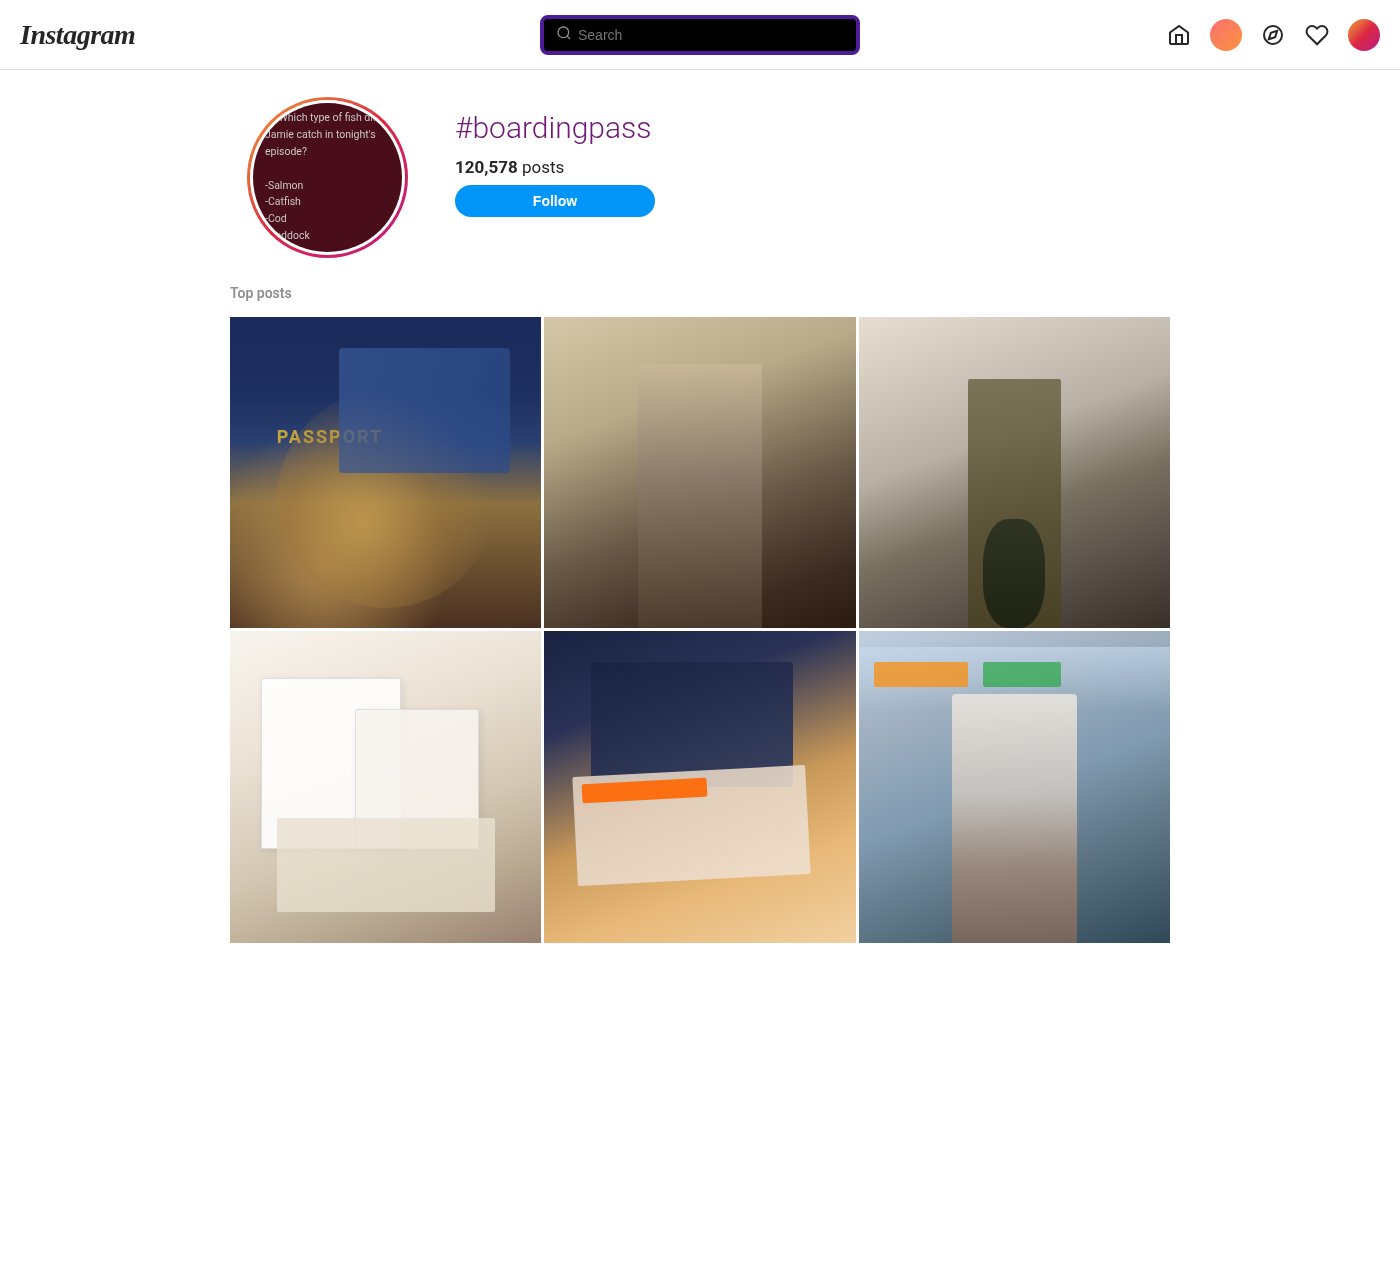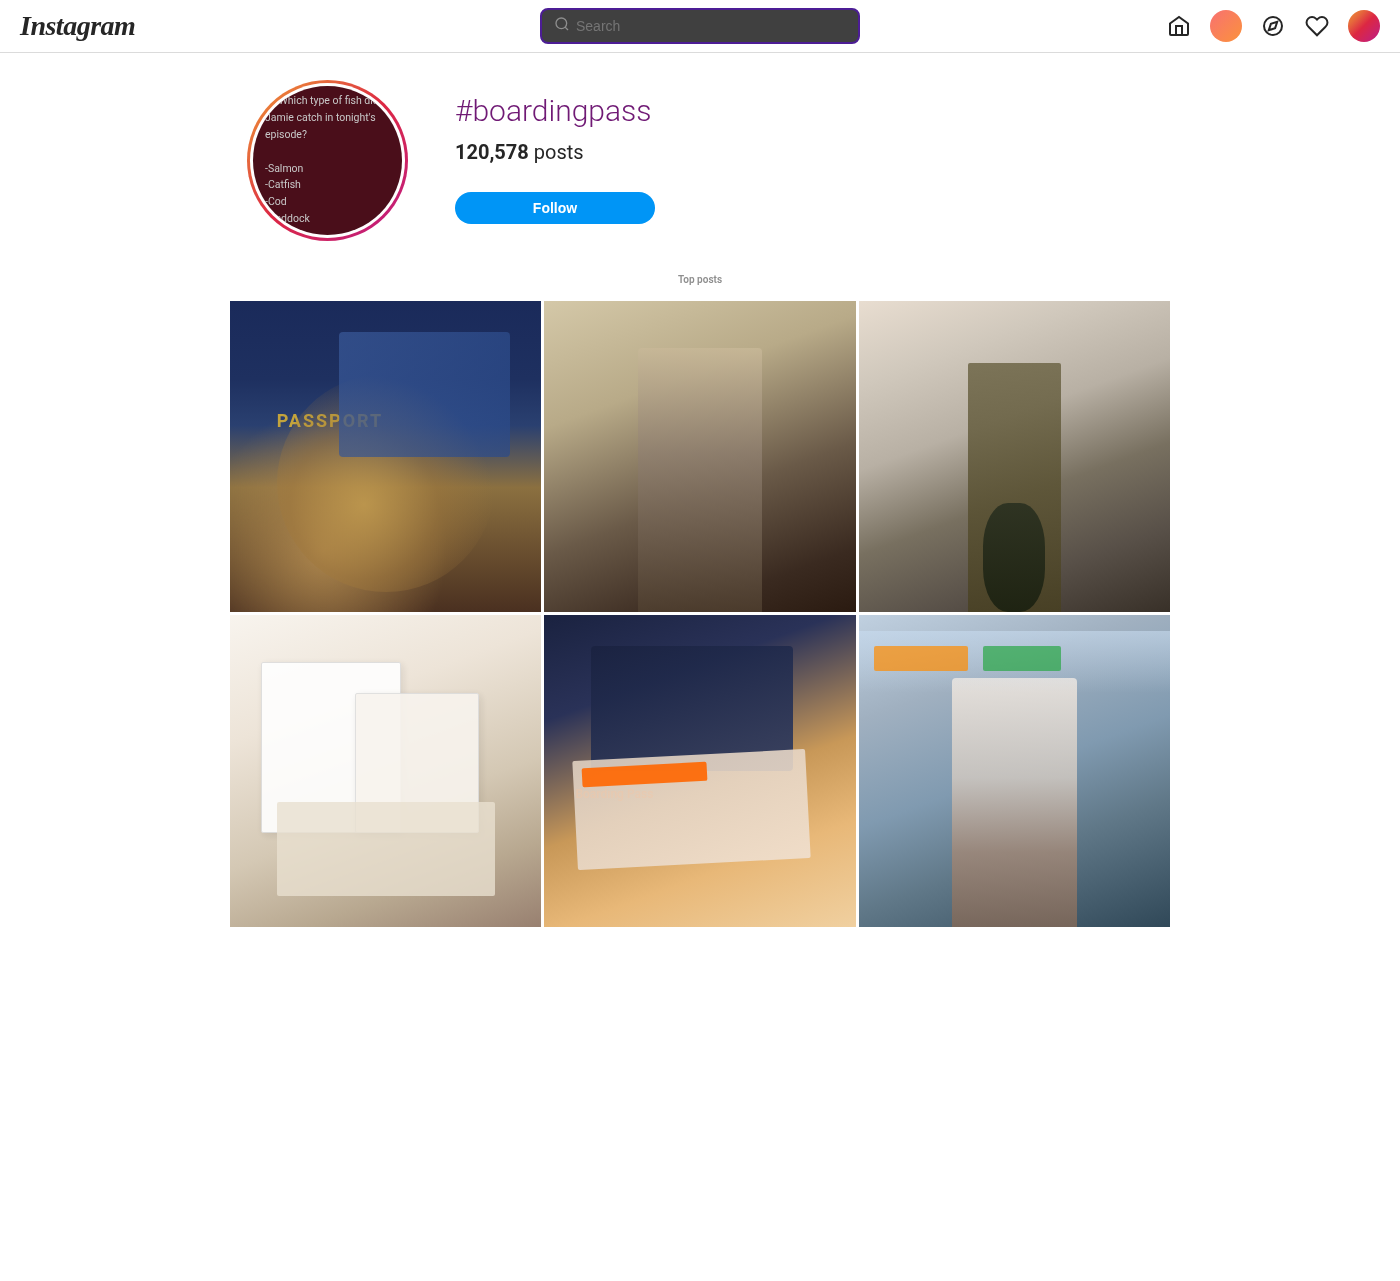--- a/index.html
+++ b/index.html
@@ -10,7 +10,7 @@
       display: flex;
       align-items: center;
       padding: 0 20px;
-      height: 53px;
+      height: 70px;
       border-bottom: 1px solid #dbdbdb;
       background: #fff;
       position: sticky;

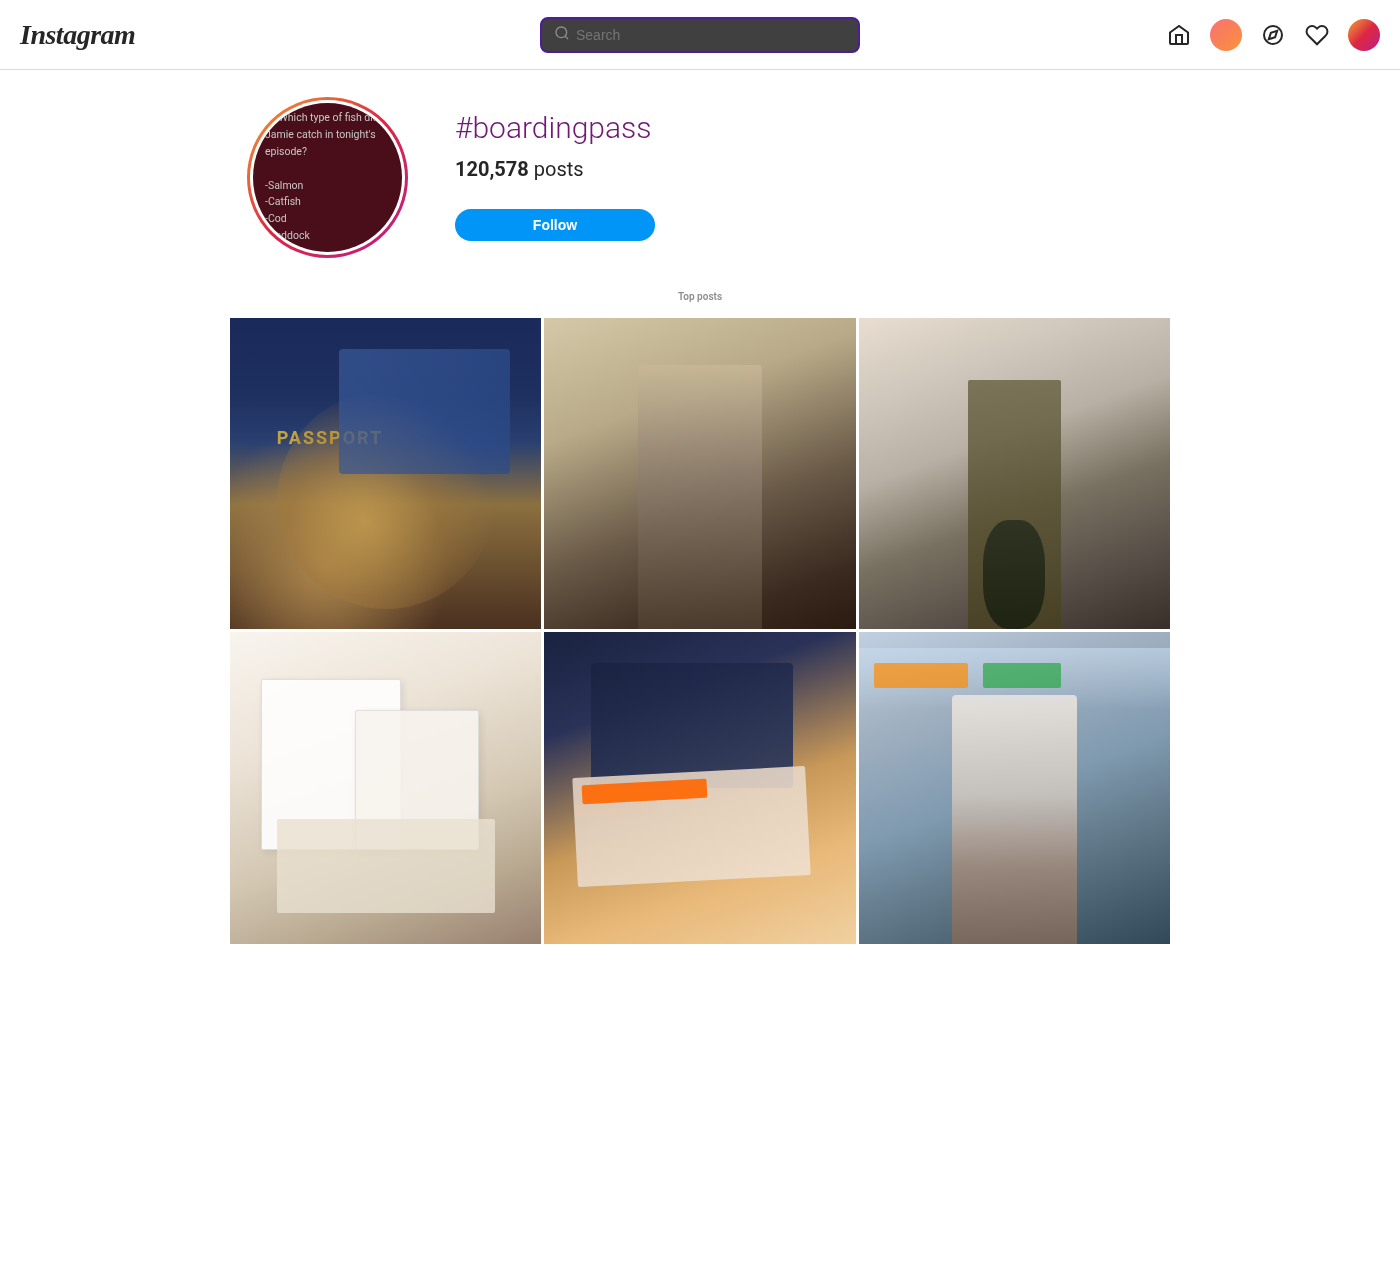--- a/index.html
+++ b/index.html
@@ -35,8 +35,8 @@
     .search-box {
       display: flex;
       align-items: center;
-      background: #404040;
-      border: 2px solid #4c1d95;
+      background: #000000;
+      border: 4px solid #4c1d95;
       border-radius: 8px;
       padding: 6px 12px;
       width: 320px;

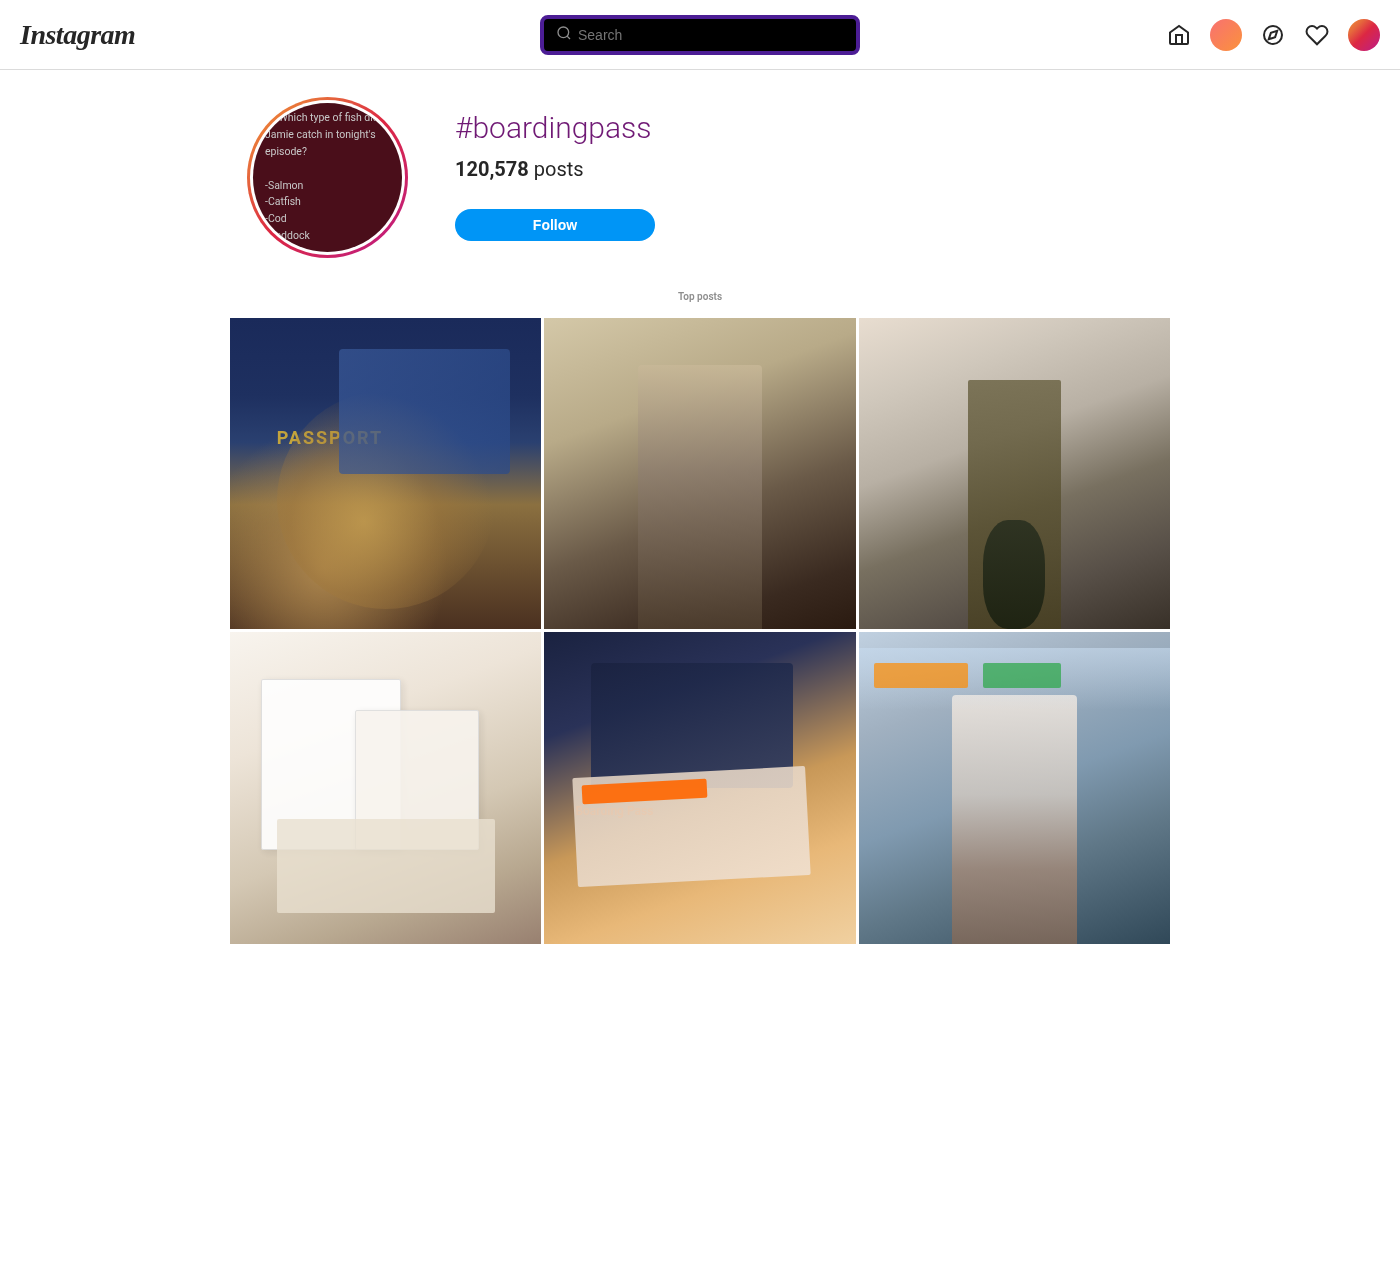--- a/index.html
+++ b/index.html
@@ -142,9 +142,9 @@
       margin-bottom: 12px;
     }
     .posts-count {
-      font-size: 20px;
+      font-size: 17px;
       color: #262626;
-      margin-bottom: 28px;
+      margin-bottom: 8px;
     }
     .posts-count strong { font-weight: 700; }
     .follow-btn {

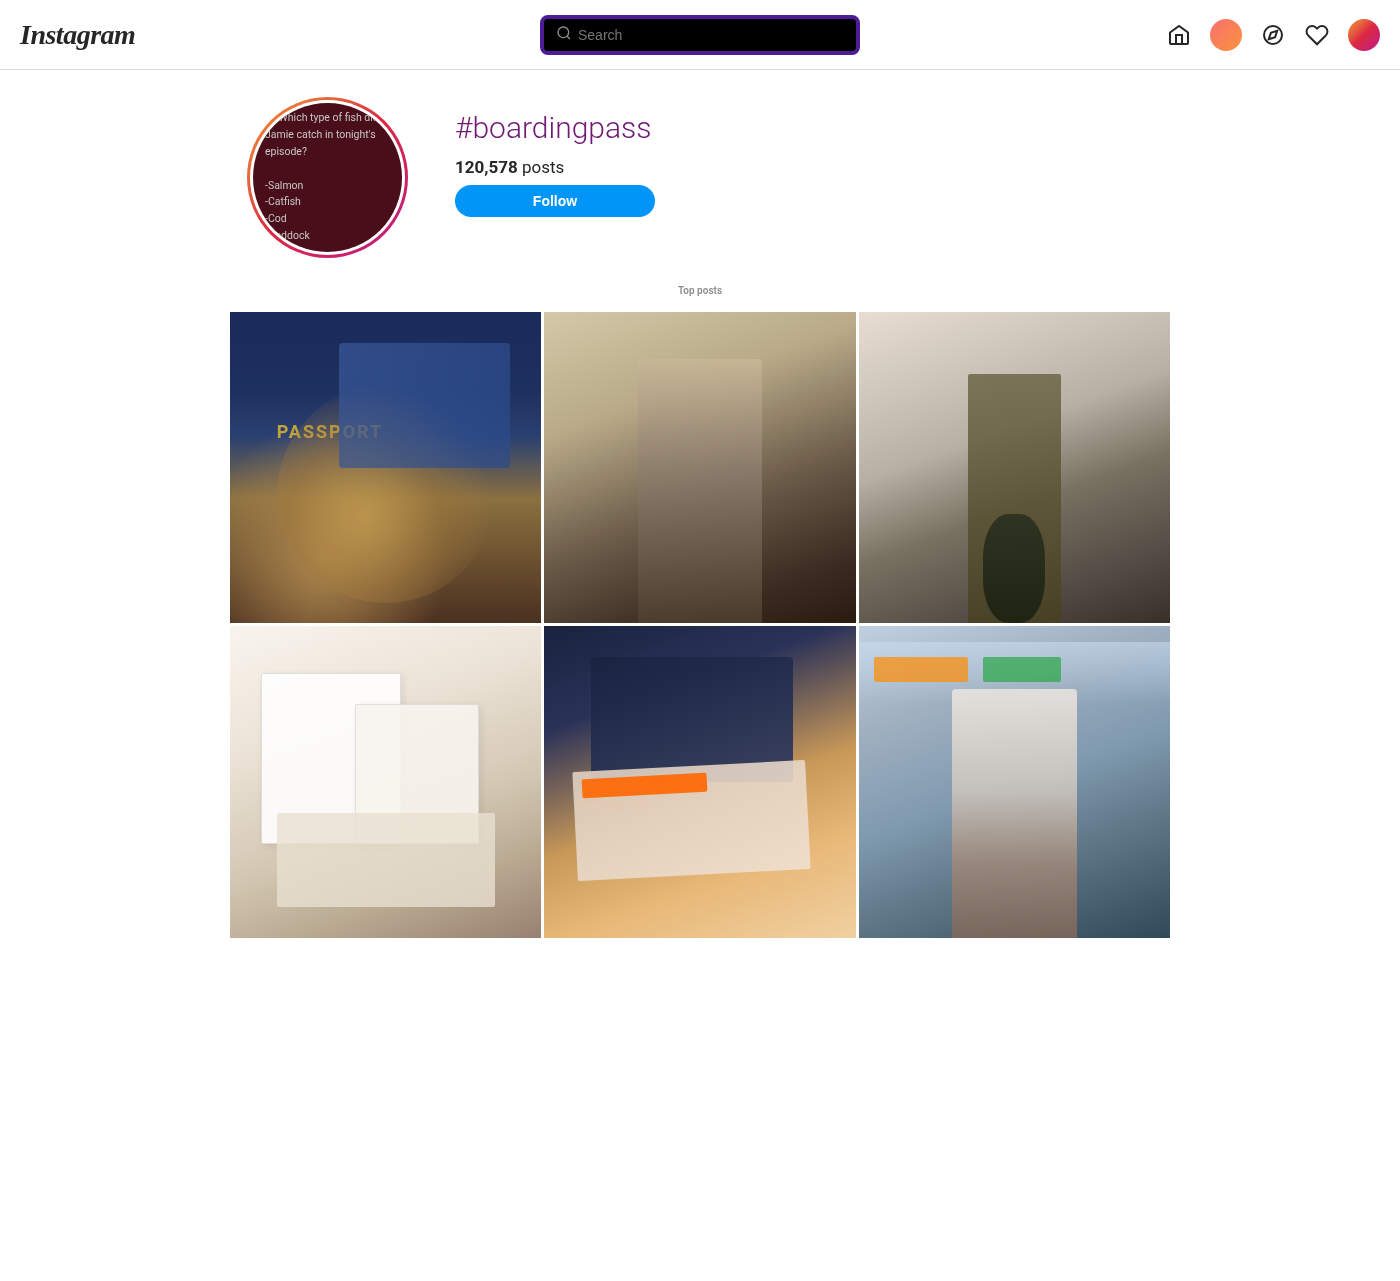--- a/index.html
+++ b/index.html
@@ -174,13 +174,12 @@
       padding: 0 20px 40px;
     }
     .section-title {
-      font-size: 10px;
+      font-size: 14px;
       font-weight: 600;
       color: #8e8e8e;
       margin-bottom: 16px;
       text-transform: none;
       letter-spacing: 0;
-      text-align: center;
     }
     .posts-grid {
       display: grid;

